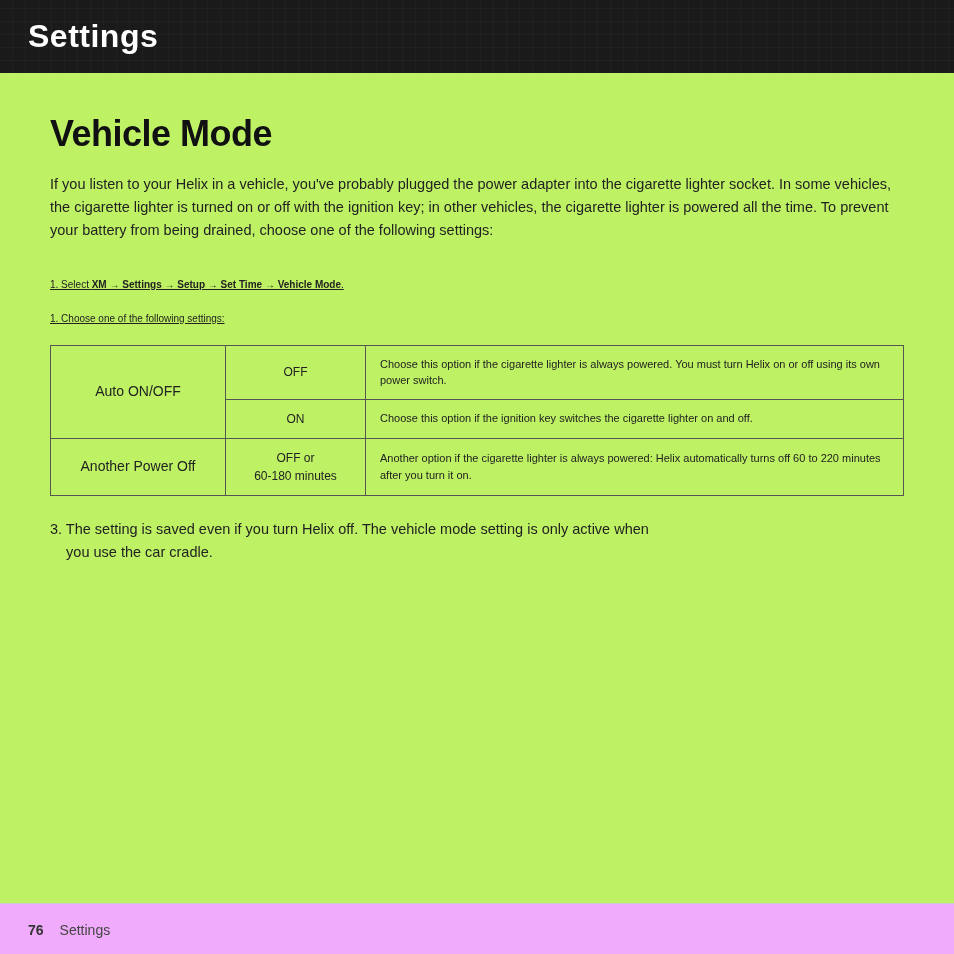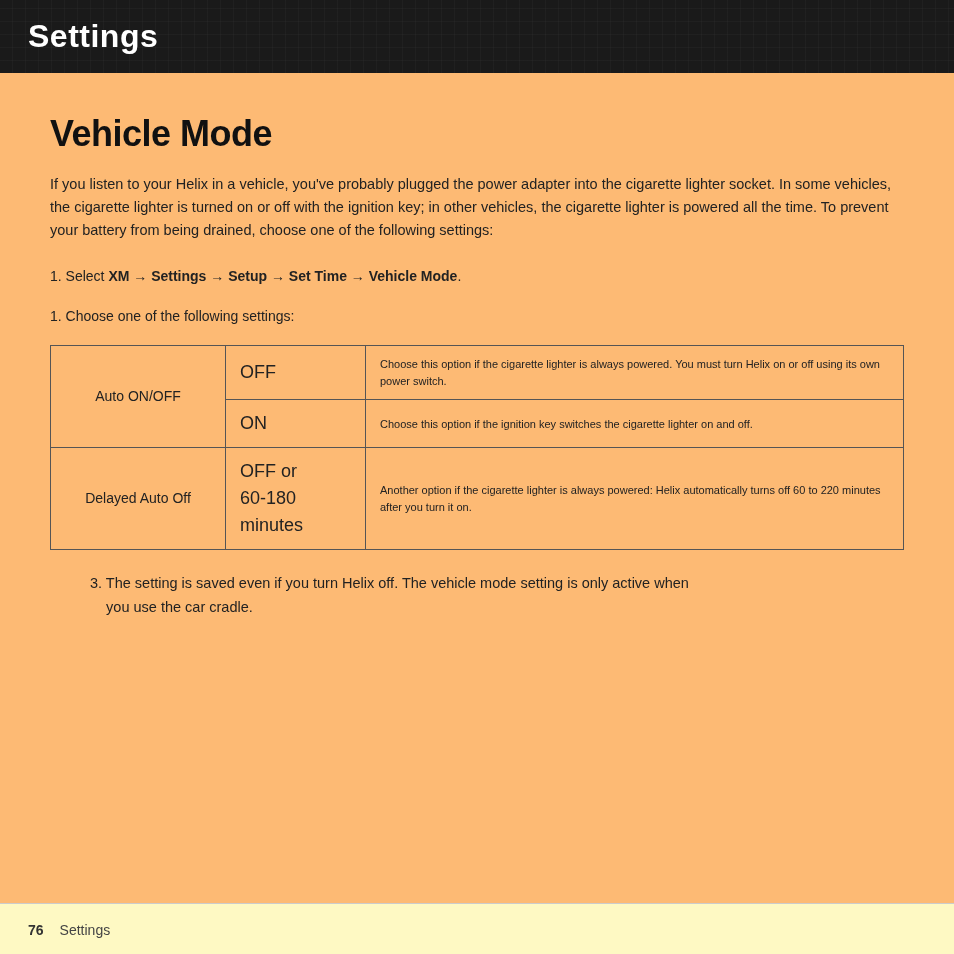--- a/index.html
+++ b/index.html
@@ -55,7 +55,7 @@
     }
 
     .content {
-      background: #fdba74;
+      background: #bef264;
       padding: 40px 50px 30px 50px;
       height: calc(954px - 72px - 52px);
       overflow: hidden;

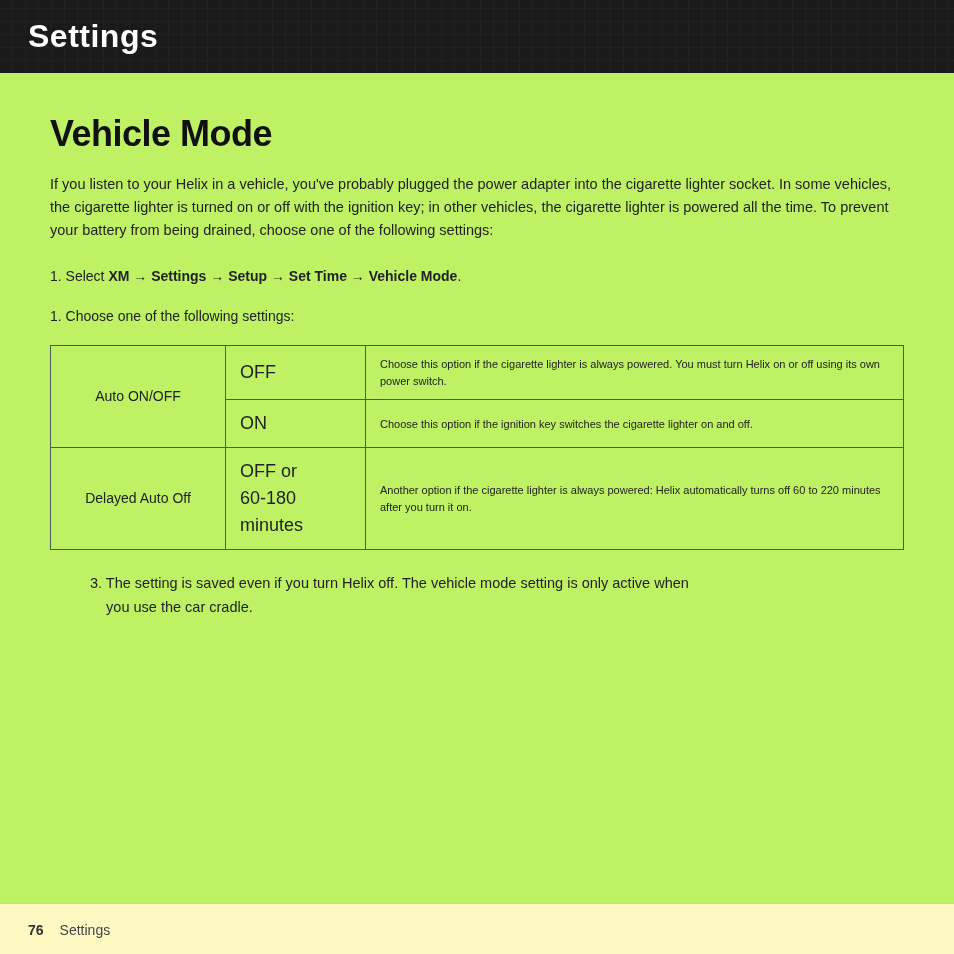--- a/index.html
+++ b/index.html
@@ -73,7 +73,7 @@
       font-size: 14.5px;
       line-height: 1.6;
       color: #222;
-      margin-bottom: 22px;
+      margin-bottom: 34px;
     }
 
     .step {

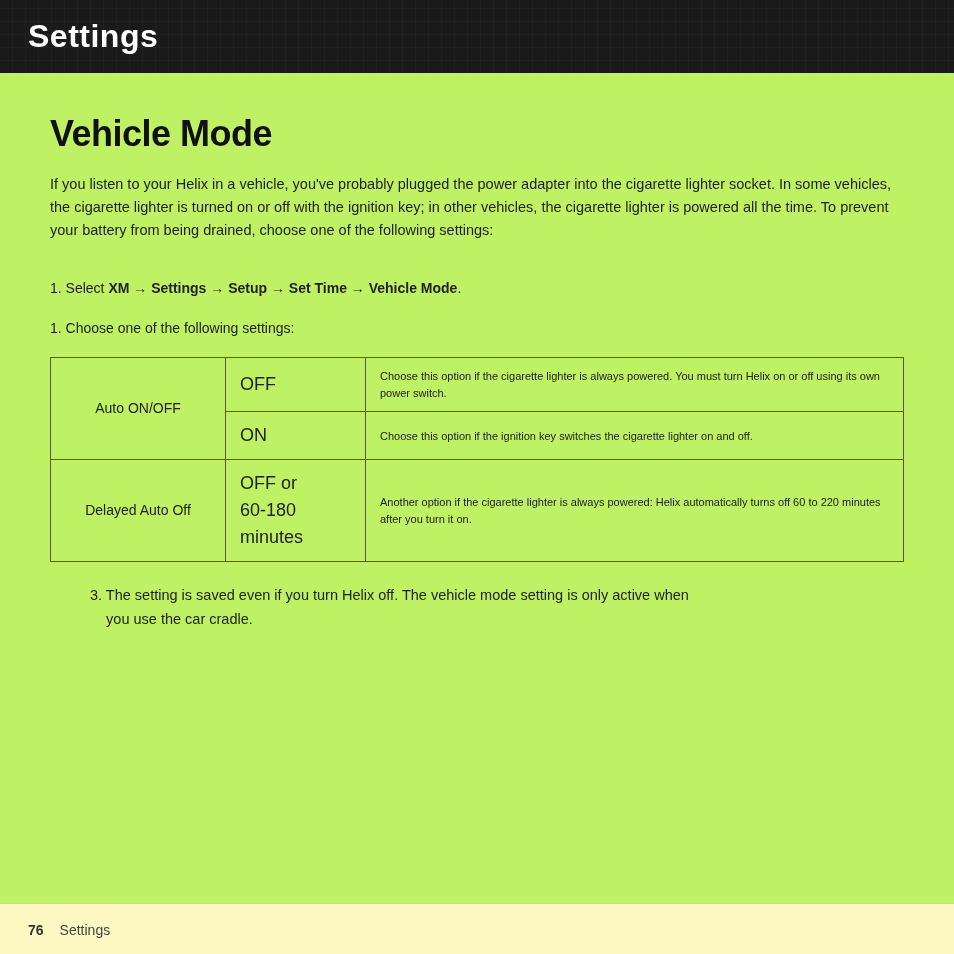--- a/index.html
+++ b/index.html
@@ -77,10 +77,11 @@
     }
 
     .step {
-      font-size: 14px;
+      font-size: 10px;
       line-height: 1.6;
       color: #222;
       margin-bottom: 18px;
+      text-decoration: underline;
     }
 
     .step strong {

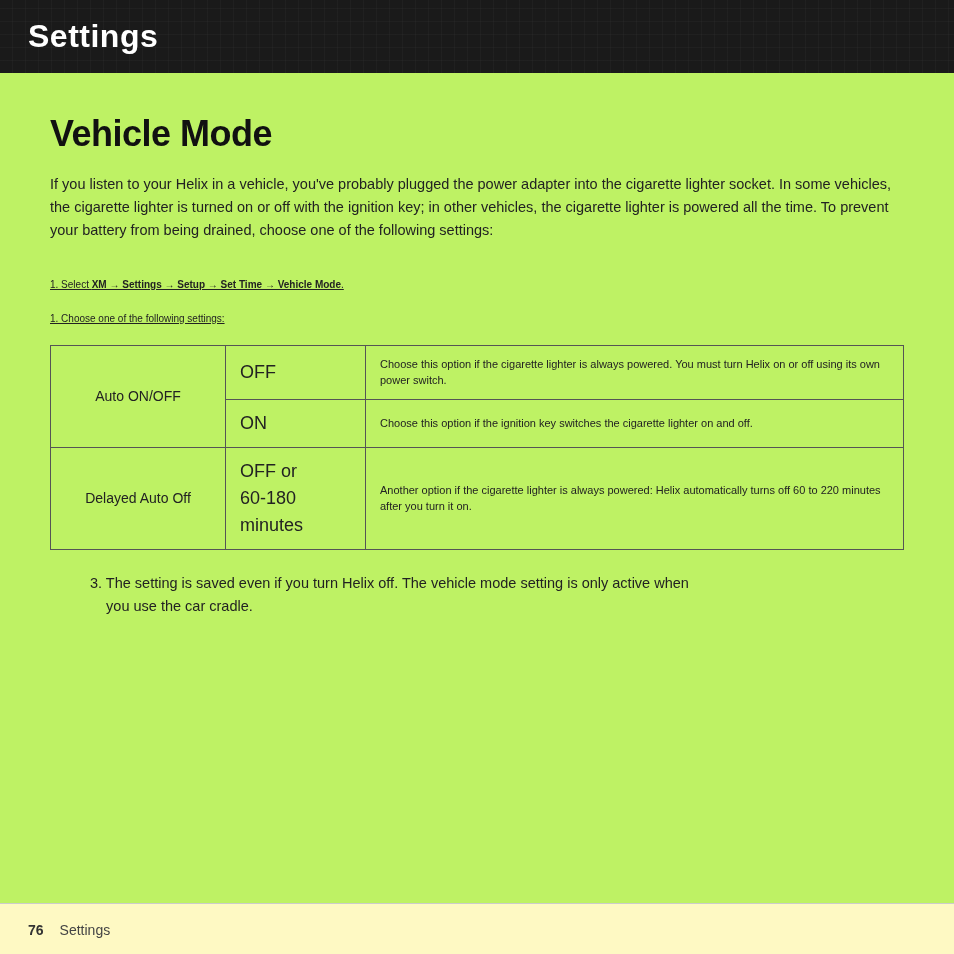--- a/index.html
+++ b/index.html
@@ -112,8 +112,9 @@
 
     .col-setting {
       width: 140px;
-      vertical-align: middle;
-      font-size: 18px;
+      text-align: center;
+      vertical-align: middle;
+      font-size: 12px;
     }
 
     .col-description {

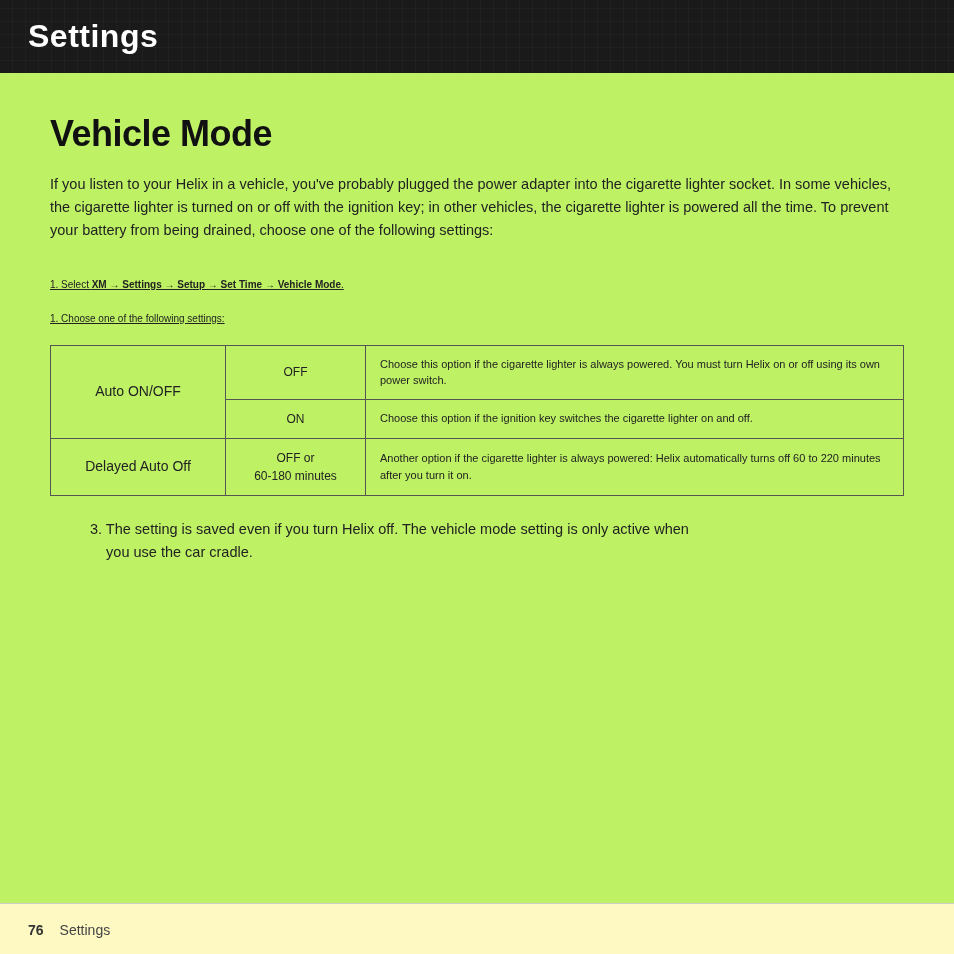--- a/index.html
+++ b/index.html
@@ -191,7 +191,7 @@
       </tr>
 
       <tr>
-        <td class="col-option merge-cell">Delayed Auto Off</td>
+        <td class="col-option merge-cell">Another Power Off</td>
         <td class="col-setting">OFF or<br>60-180 minutes</td>
         <td class="col-description">Another option if the cigarette lighter is always powered: Helix automatically turns off 60 to 220 minutes after you turn it on.</td>
       </tr>

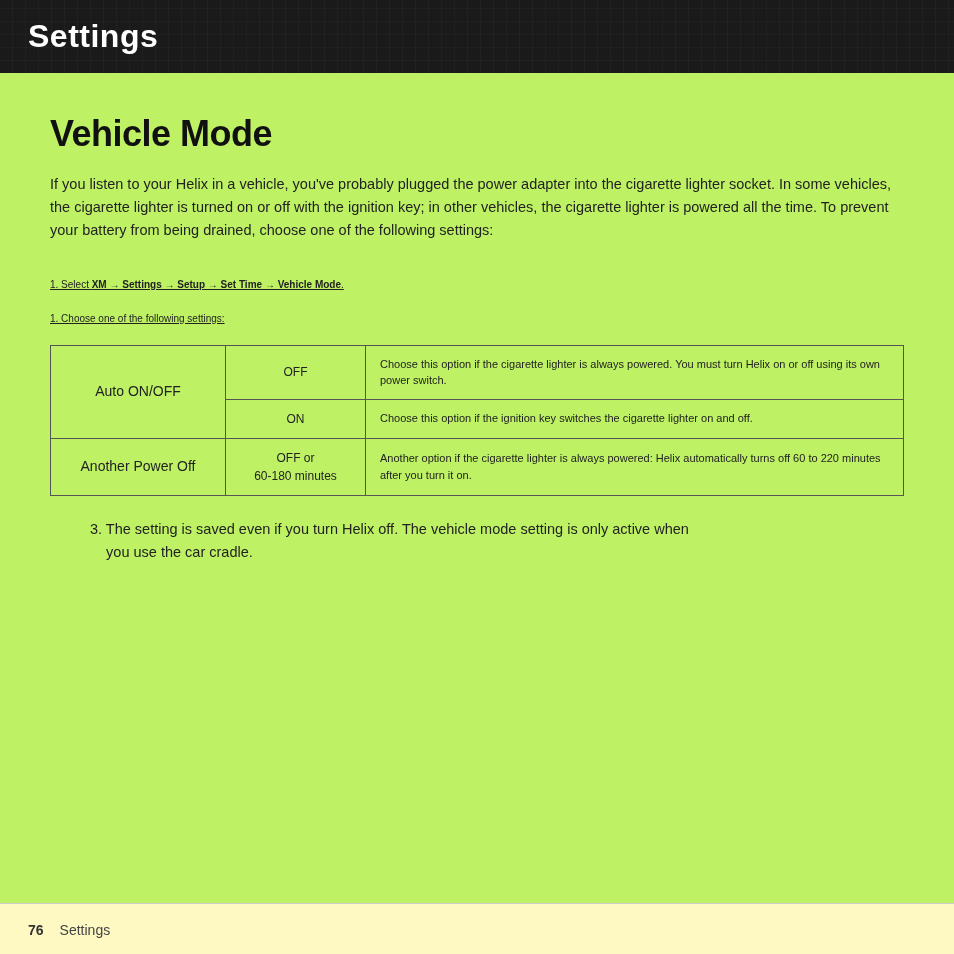--- a/index.html
+++ b/index.html
@@ -153,7 +153,6 @@
       line-height: 1.6;
       color: #222;
       margin-top: 4px;
-      margin-left: 40px;
     }
   </style>
 </head>

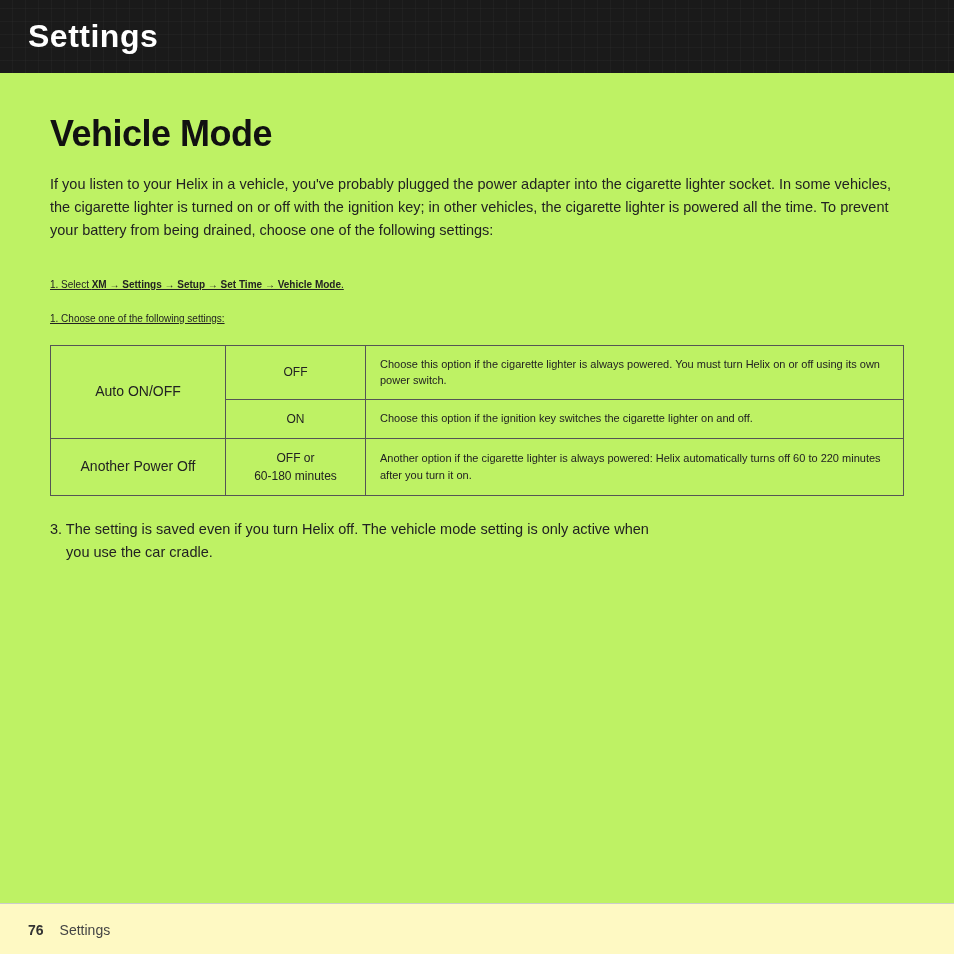--- a/index.html
+++ b/index.html
@@ -128,7 +128,7 @@
     }
 
     .footer {
-      background: #fef9c3;
+      background: #f0abfc;
       border-top: 1px solid #ccc;
       padding: 14px 28px;
       display: flex;

